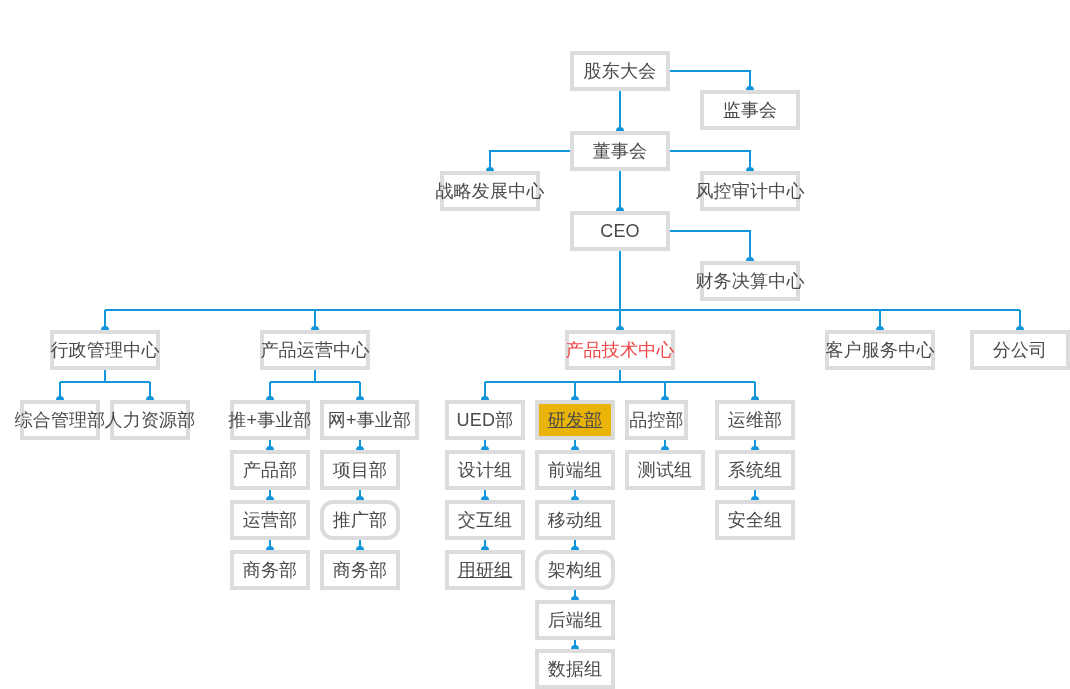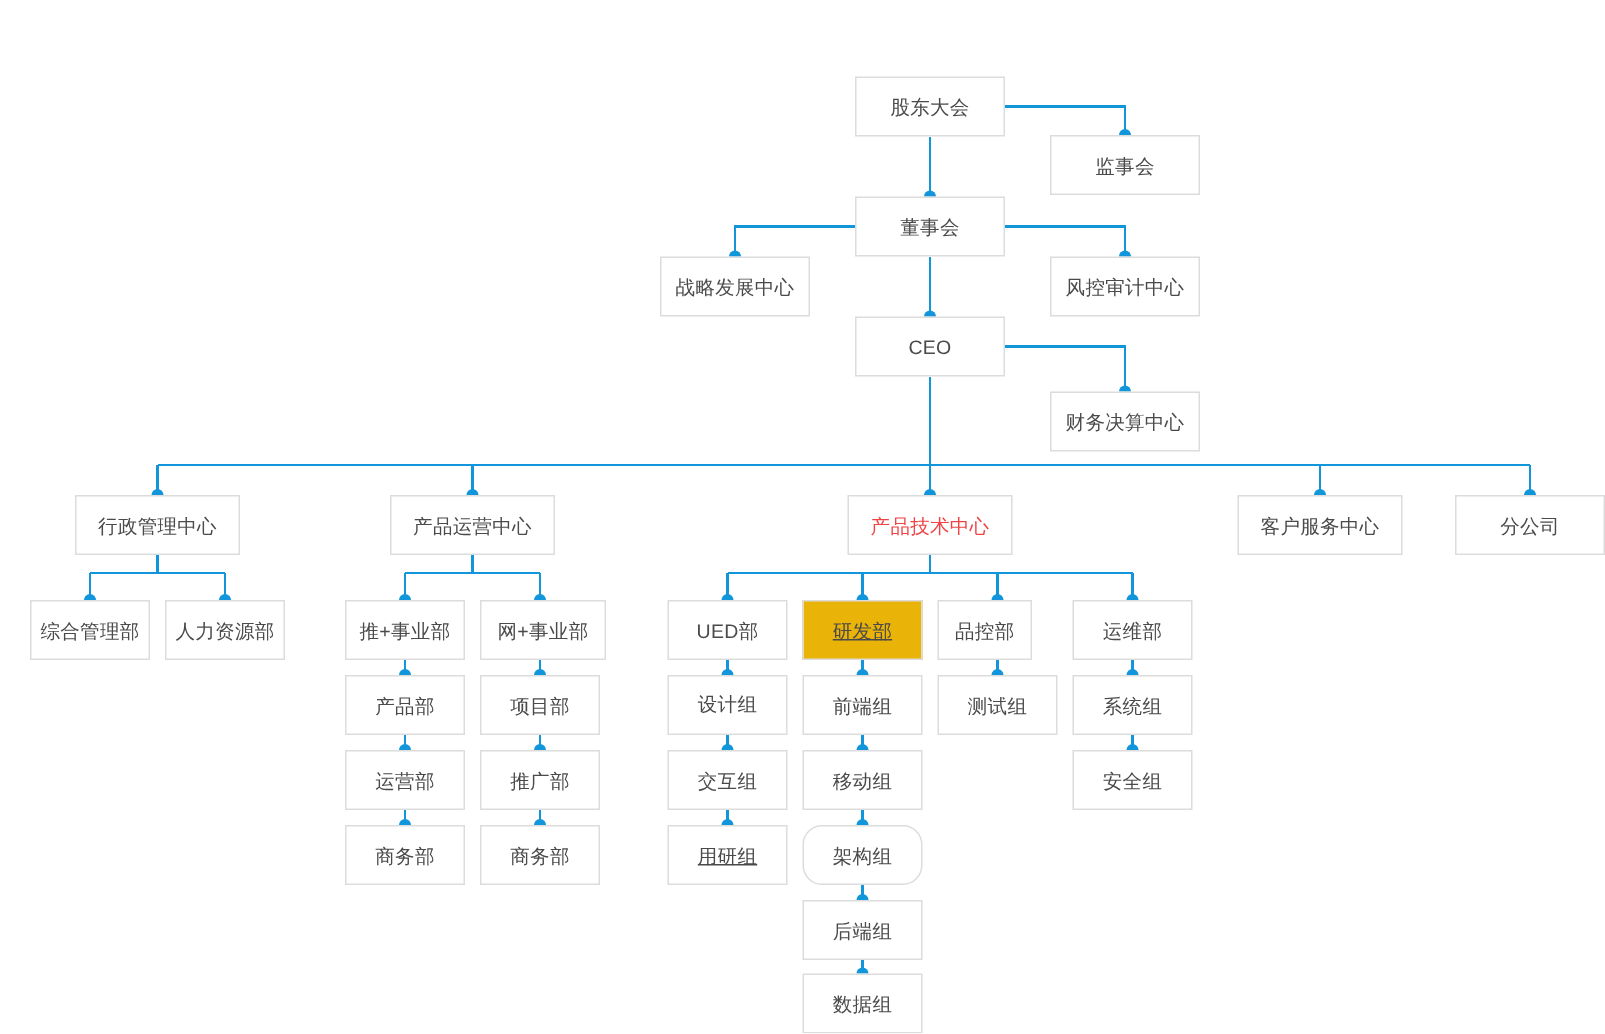--- a/index.html
+++ b/index.html
@@ -30,10 +30,10 @@
   .node {
     position: absolute;
     box-sizing: border-box;
-    border: 1px solid #0c4a6e;
+    border: 4px solid #0c4a6e;
     background: #ffffff;
     color: #4a4a4a;
-    font-size: 13px;
+    font-size: 18px;
     line-height: 1;
     display: flex;
     align-items: center;

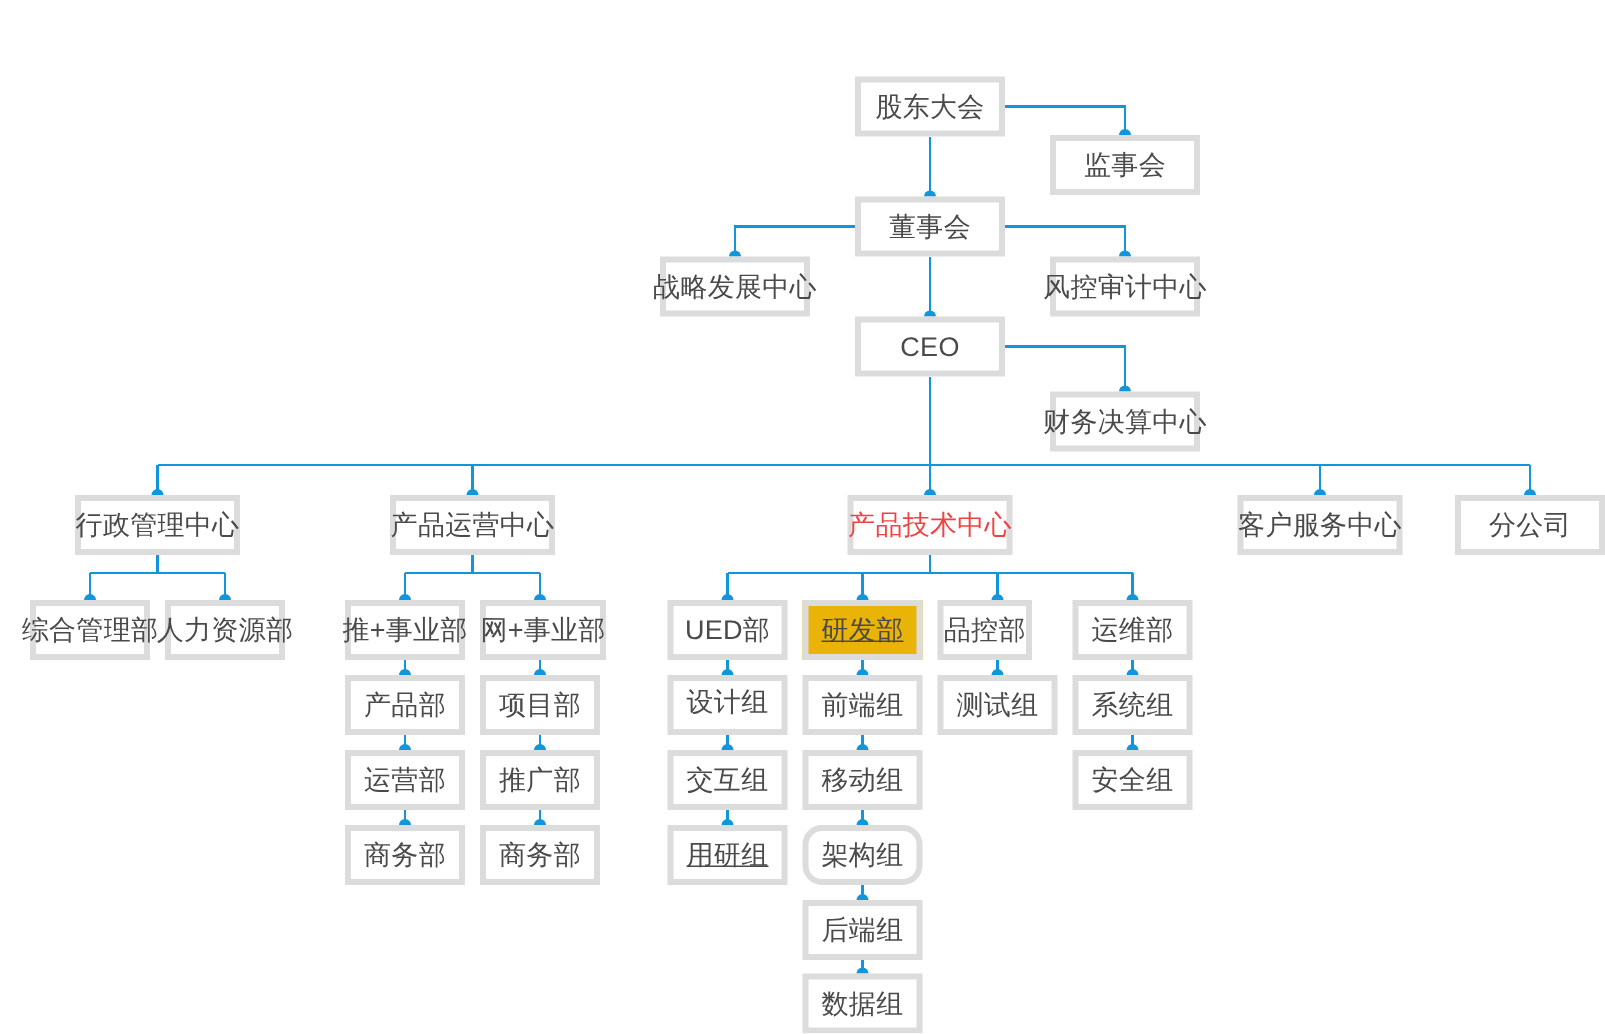--- a/index.html
+++ b/index.html
@@ -192,7 +192,7 @@
       <div class="node" style="left: 230px; top: 550px; width: 80px; height: 40px; border-color: rgb(220, 220, 220); background: rgb(255, 255, 255); color: rgb(74, 74, 74);">
         <span class="node-label">商务部</span>
       </div>
-      <div class="node" style="left: 320px; top: 400px; width: 84px; height: 40px; border-color: rgb(220, 220, 220); background: rgb(255, 255, 255); color: rgb(74, 74, 74);">
+      <div class="node" style="left: 320px; top: 400px; width: 99px; height: 40px; border-color: rgb(220, 220, 220); background: rgb(255, 255, 255); color: rgb(74, 74, 74);">
         <span class="node-label">网+事业部</span>
       </div>
       <div class="node" style="left: 320px; top: 450px; width: 80px; height: 40px; border-color: rgb(220, 220, 220); background: rgb(255, 255, 255); color: rgb(74, 74, 74);">

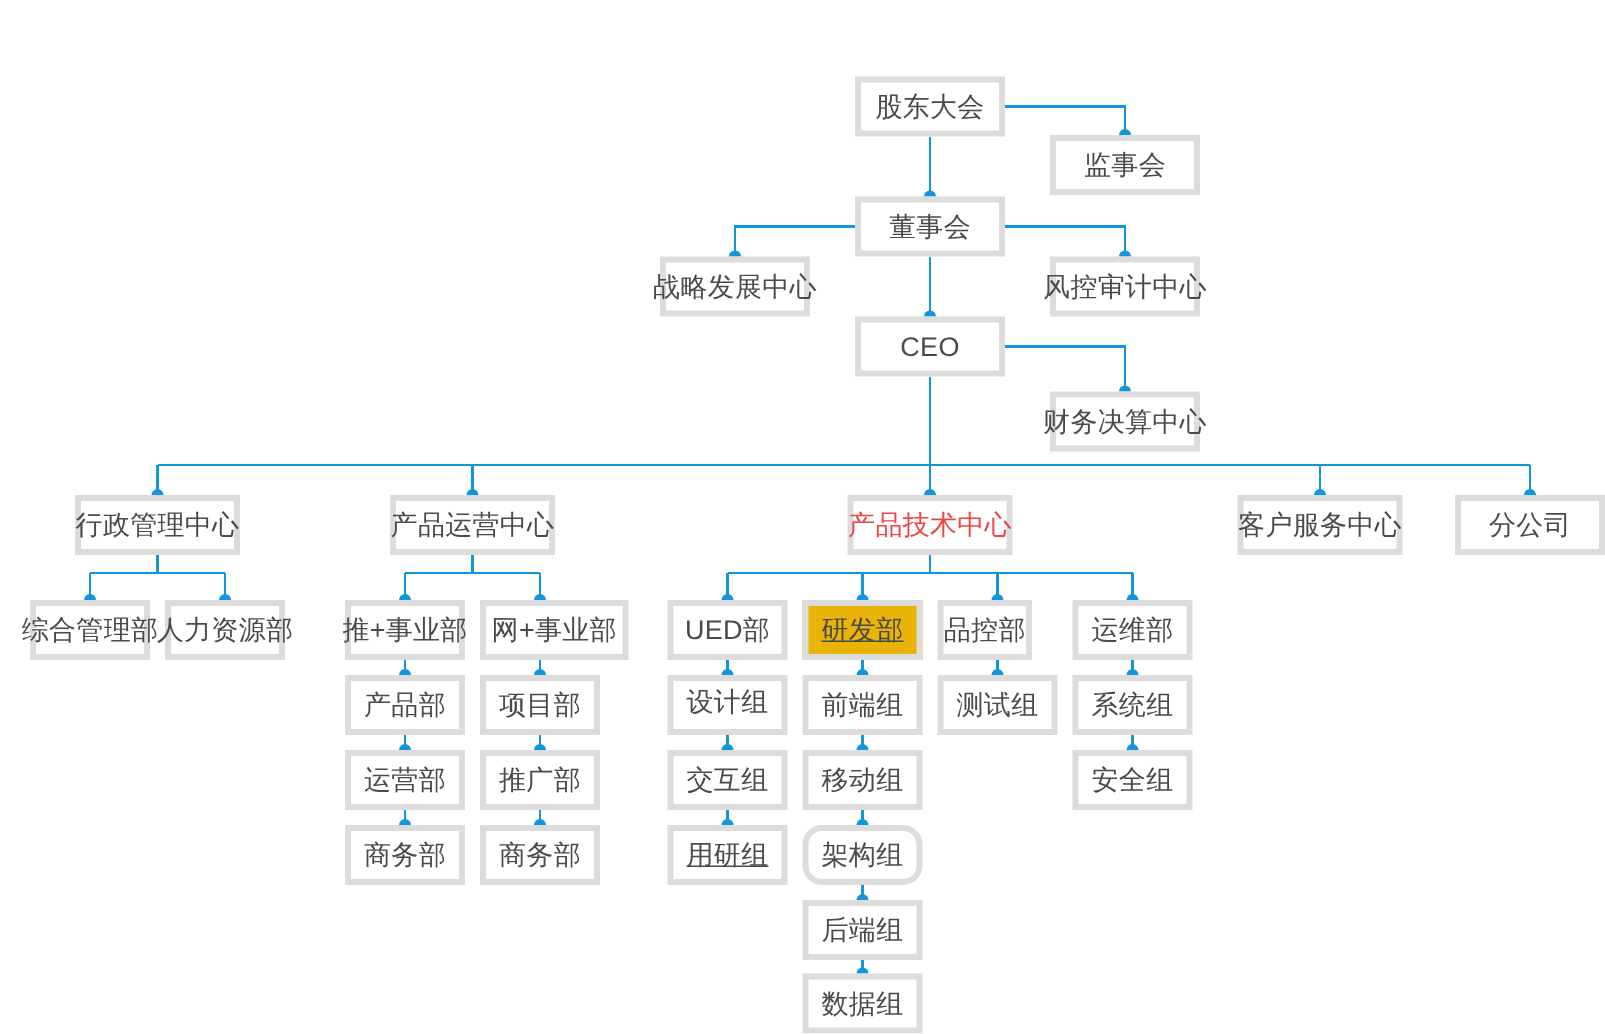--- a/index.html
+++ b/index.html
@@ -207,7 +207,7 @@
       <div class="node" style="left: 445px; top: 400px; width: 80px; height: 40px; border-color: rgb(220, 220, 220); background: rgb(255, 255, 255); color: rgb(74, 74, 74);">
         <span class="node-label">UED部</span>
       </div>
-      <div class="node" style="left: 445px; top: 450px; width: 80px; height: 40px; border-color: rgb(220, 220, 220); background: rgb(255, 255, 255); color: rgb(74, 74, 74); font-family: Liberation Mono, monospace;">
+      <div class="node" style="left: 445px; top: 450px; width: 80px; height: 40px; border-color: rgb(220, 220, 220); background: rgb(255, 255, 255); color: rgb(74, 74, 74);">
         <span class="node-label">设计组</span>
       </div>
       <div class="node" style="left: 445px; top: 500px; width: 80px; height: 40px; border-color: rgb(220, 220, 220); background: rgb(255, 255, 255); color: rgb(74, 74, 74);">

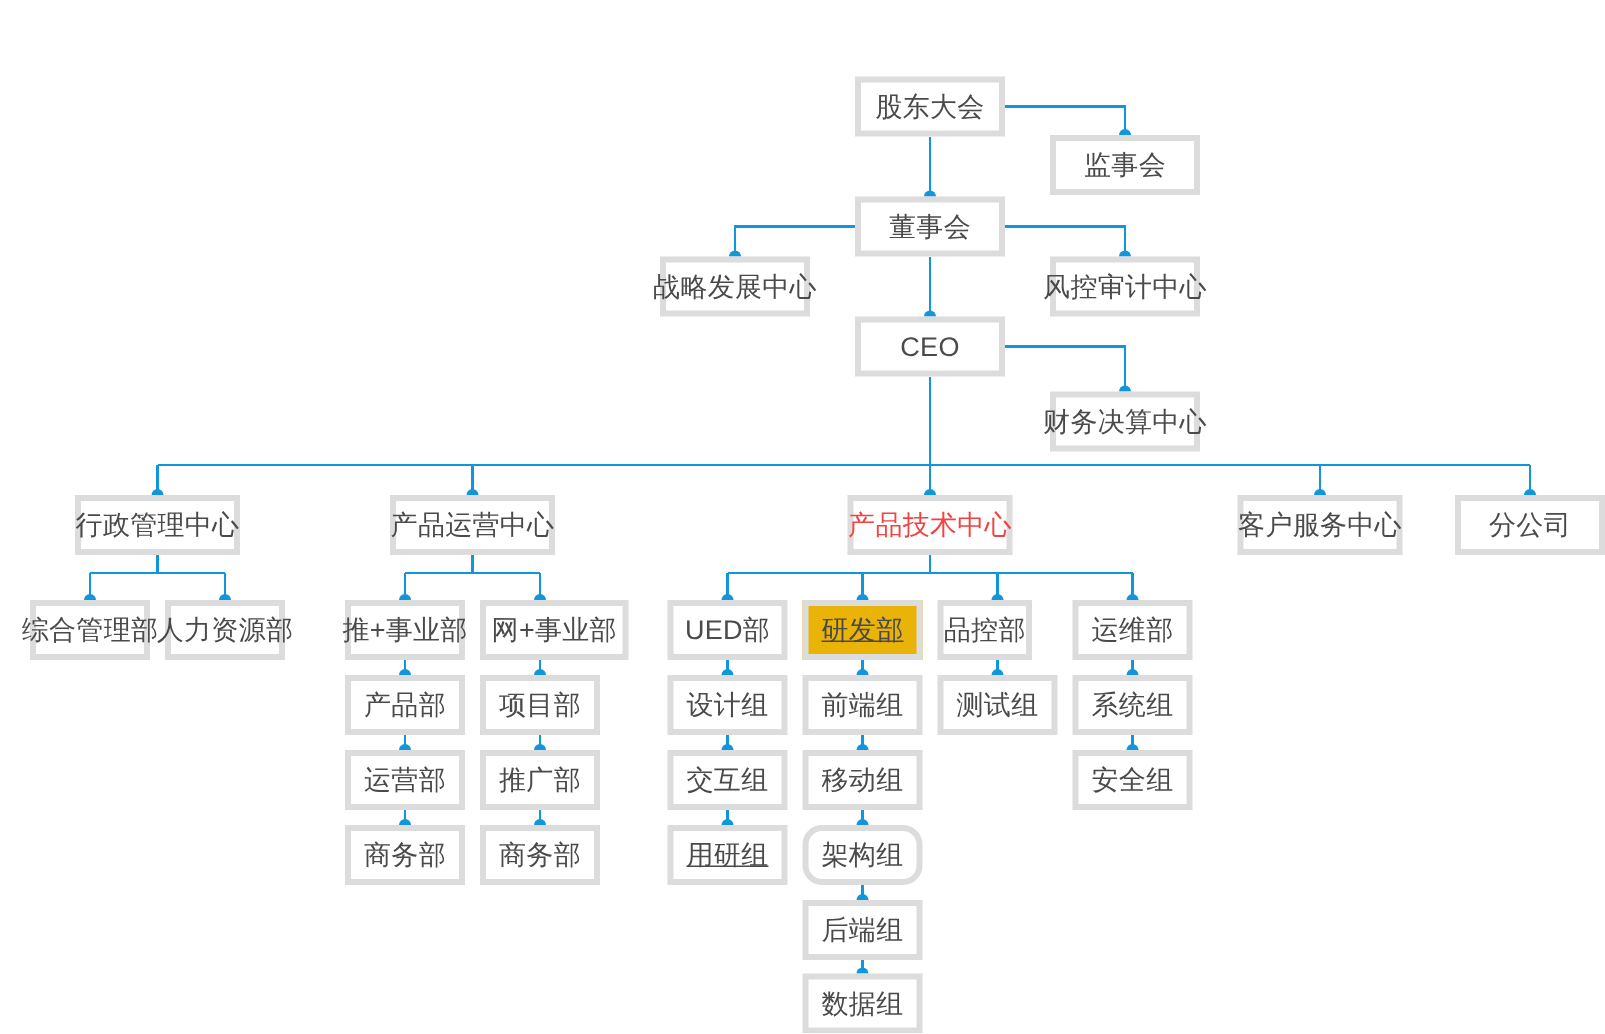--- a/index.html
+++ b/index.html
@@ -198,7 +198,7 @@
       <div class="node" style="left: 320px; top: 450px; width: 80px; height: 40px; border-color: rgb(220, 220, 220); background: rgb(255, 255, 255); color: rgb(74, 74, 74);">
         <span class="node-label">项目部</span>
       </div>
-      <div class="node" style="left: 320px; top: 500px; width: 80px; height: 40px; border-color: rgb(220, 220, 220); background: rgb(255, 255, 255); color: rgb(74, 74, 74);">
+      <div class="node" style="left: 320px; top: 500px; width: 80px; height: 40px; border-color: rgb(220, 220, 220); background: rgb(255, 255, 255); color: rgb(74, 74, 74); border-radius: 13px;">
         <span class="node-label">推广部</span>
       </div>
       <div class="node" style="left: 320px; top: 550px; width: 80px; height: 40px; border-color: rgb(220, 220, 220); background: rgb(255, 255, 255); color: rgb(74, 74, 74);">

